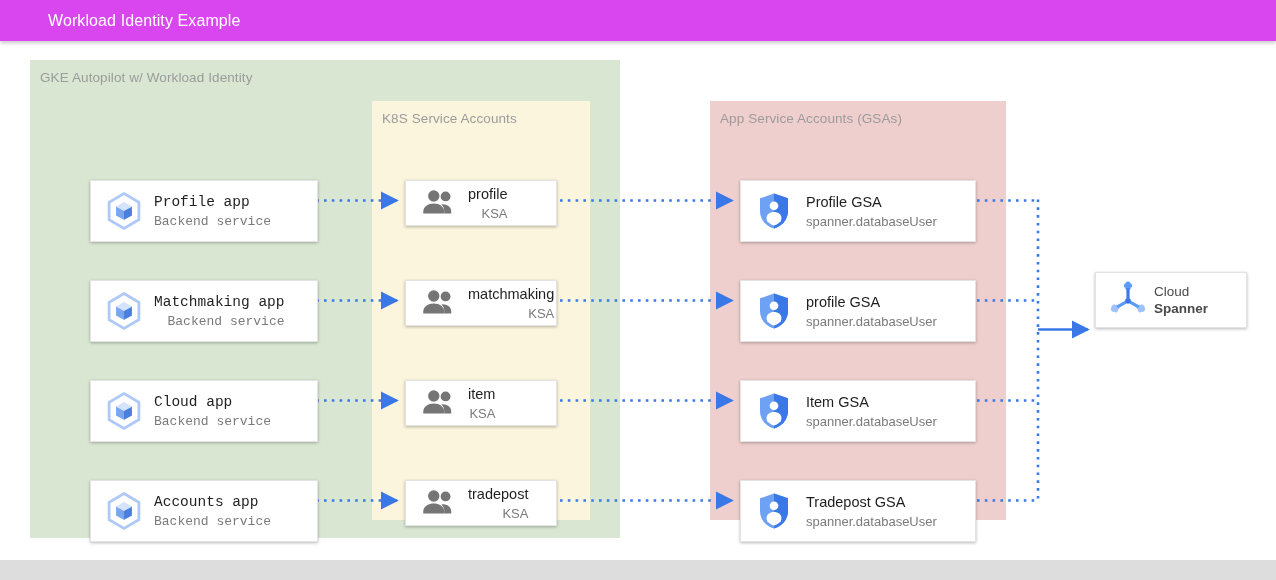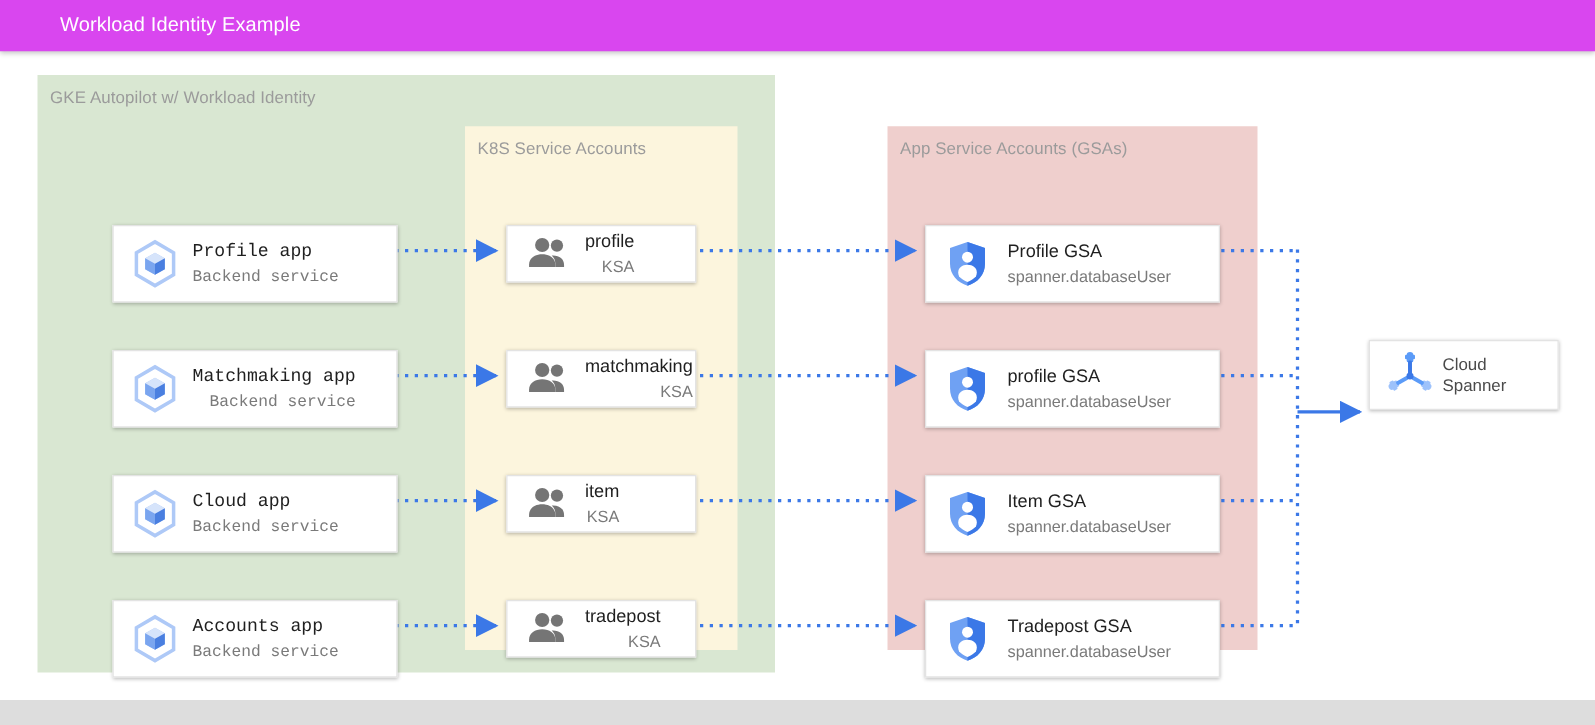--- a/index.html
+++ b/index.html
@@ -74,7 +74,7 @@
   #card-spanner .icon{left:12px;width:40px;height:40px;}
   #card-spanner .txt{left:58px;}
   #card-spanner .t1{font-size:13.5px;color:#4a4a4a;margin-bottom:3px;}
-  #card-spanner .t2{font-size:13.5px;color:#4a4a4a;}
+  #card-spanner .t2{font-size:13.5px;color:#4a4a4a;font-weight:bold;}
 
   
   #wires{position:absolute;left:0;top:0;width:1276px;height:580px;

